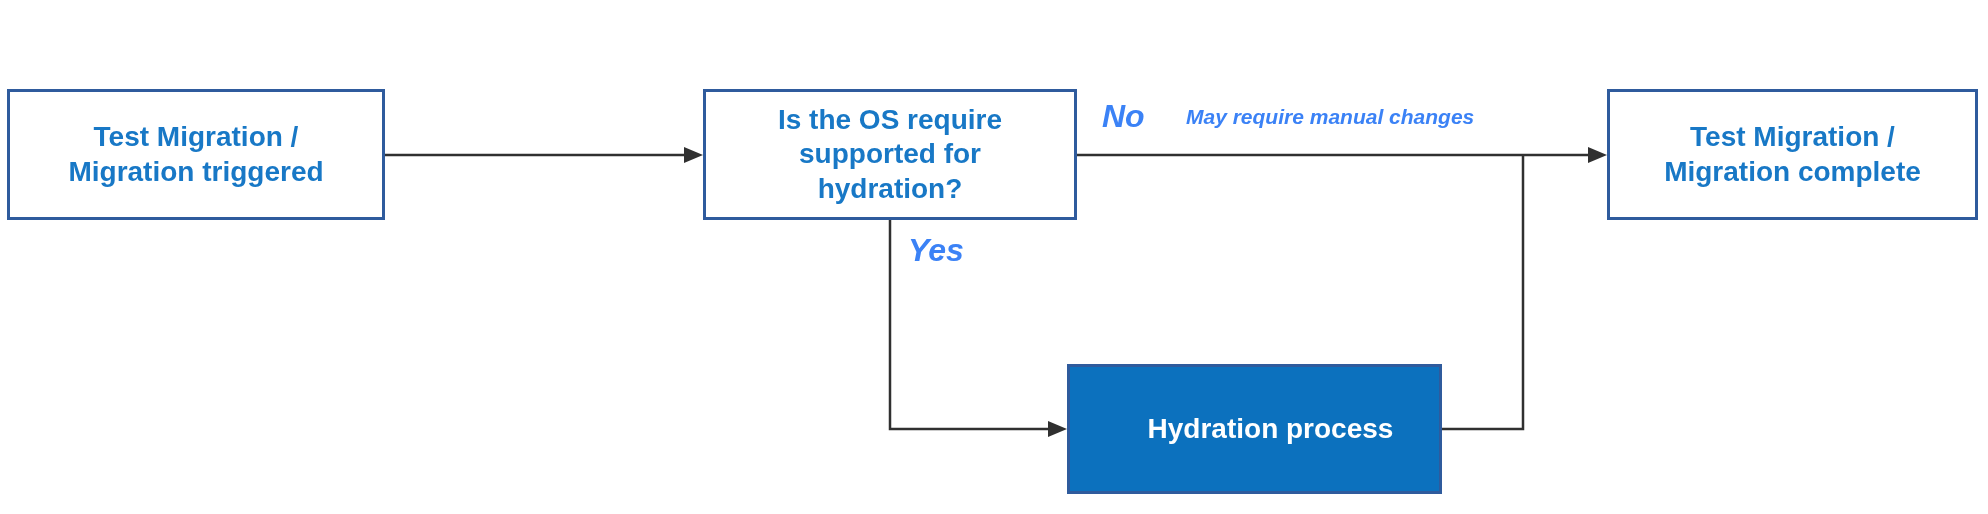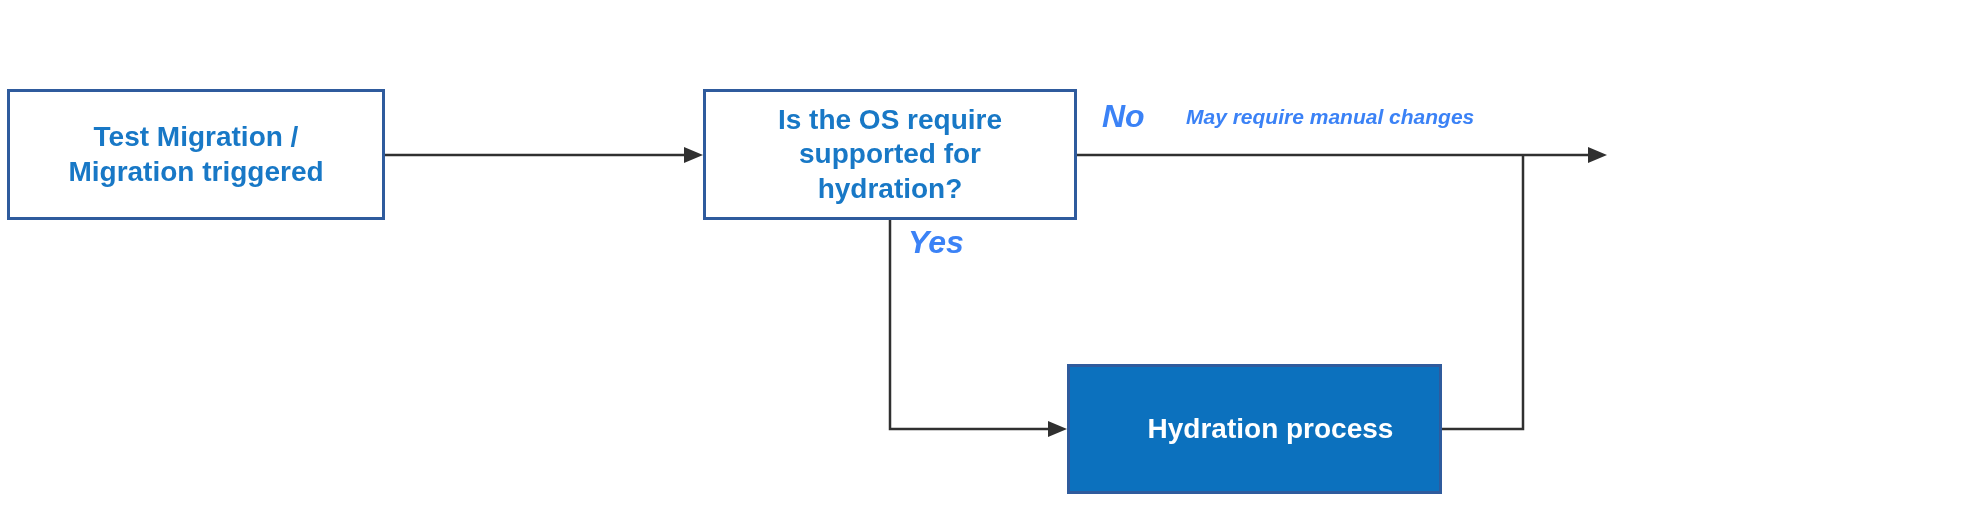--- a/index.html
+++ b/index.html
@@ -99,6 +99,9 @@
     <span>Is the OS require supported for hydration?</span>
   </div>
 
+  <div id="node-complete" class="node outline">
+    <span>Test Migration / Migration complete</span>
+  </div>
 
   <div id="node-hydration" class="node filled">
     <span>Hydration process</span>

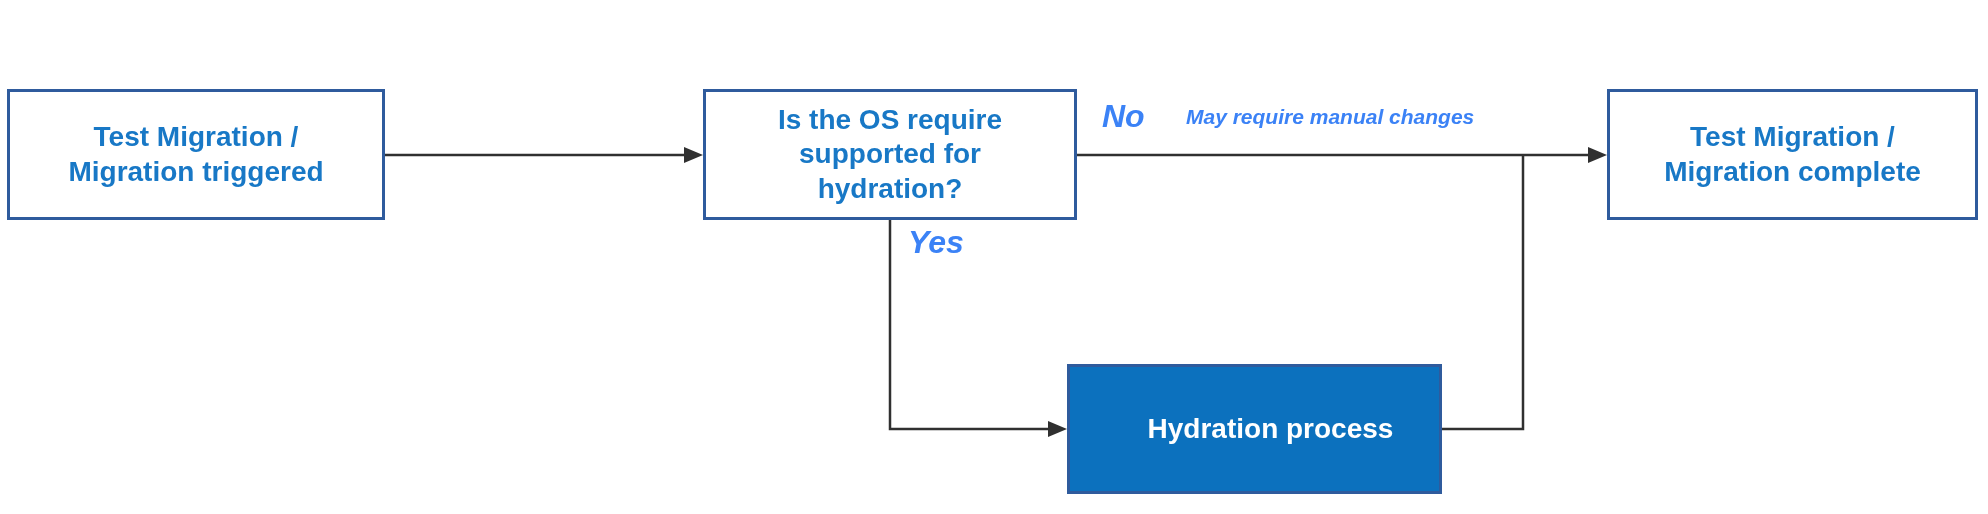--- a/index.html
+++ b/index.html
@@ -60,7 +60,7 @@
   }
   #label-no   { left: 1102px; top: 98px;  font-size: 32px; }
   #label-note { left: 1186px; top: 105px; font-size: 21px; }
-  #label-yes  { left: 908px;  top: 224px; font-size: 32px; text-align: right; }
+  #label-yes  { left: 908px;  top: 232px; font-size: 32px; text-align: right; }
 
   .edge-line {
     fill: none;

